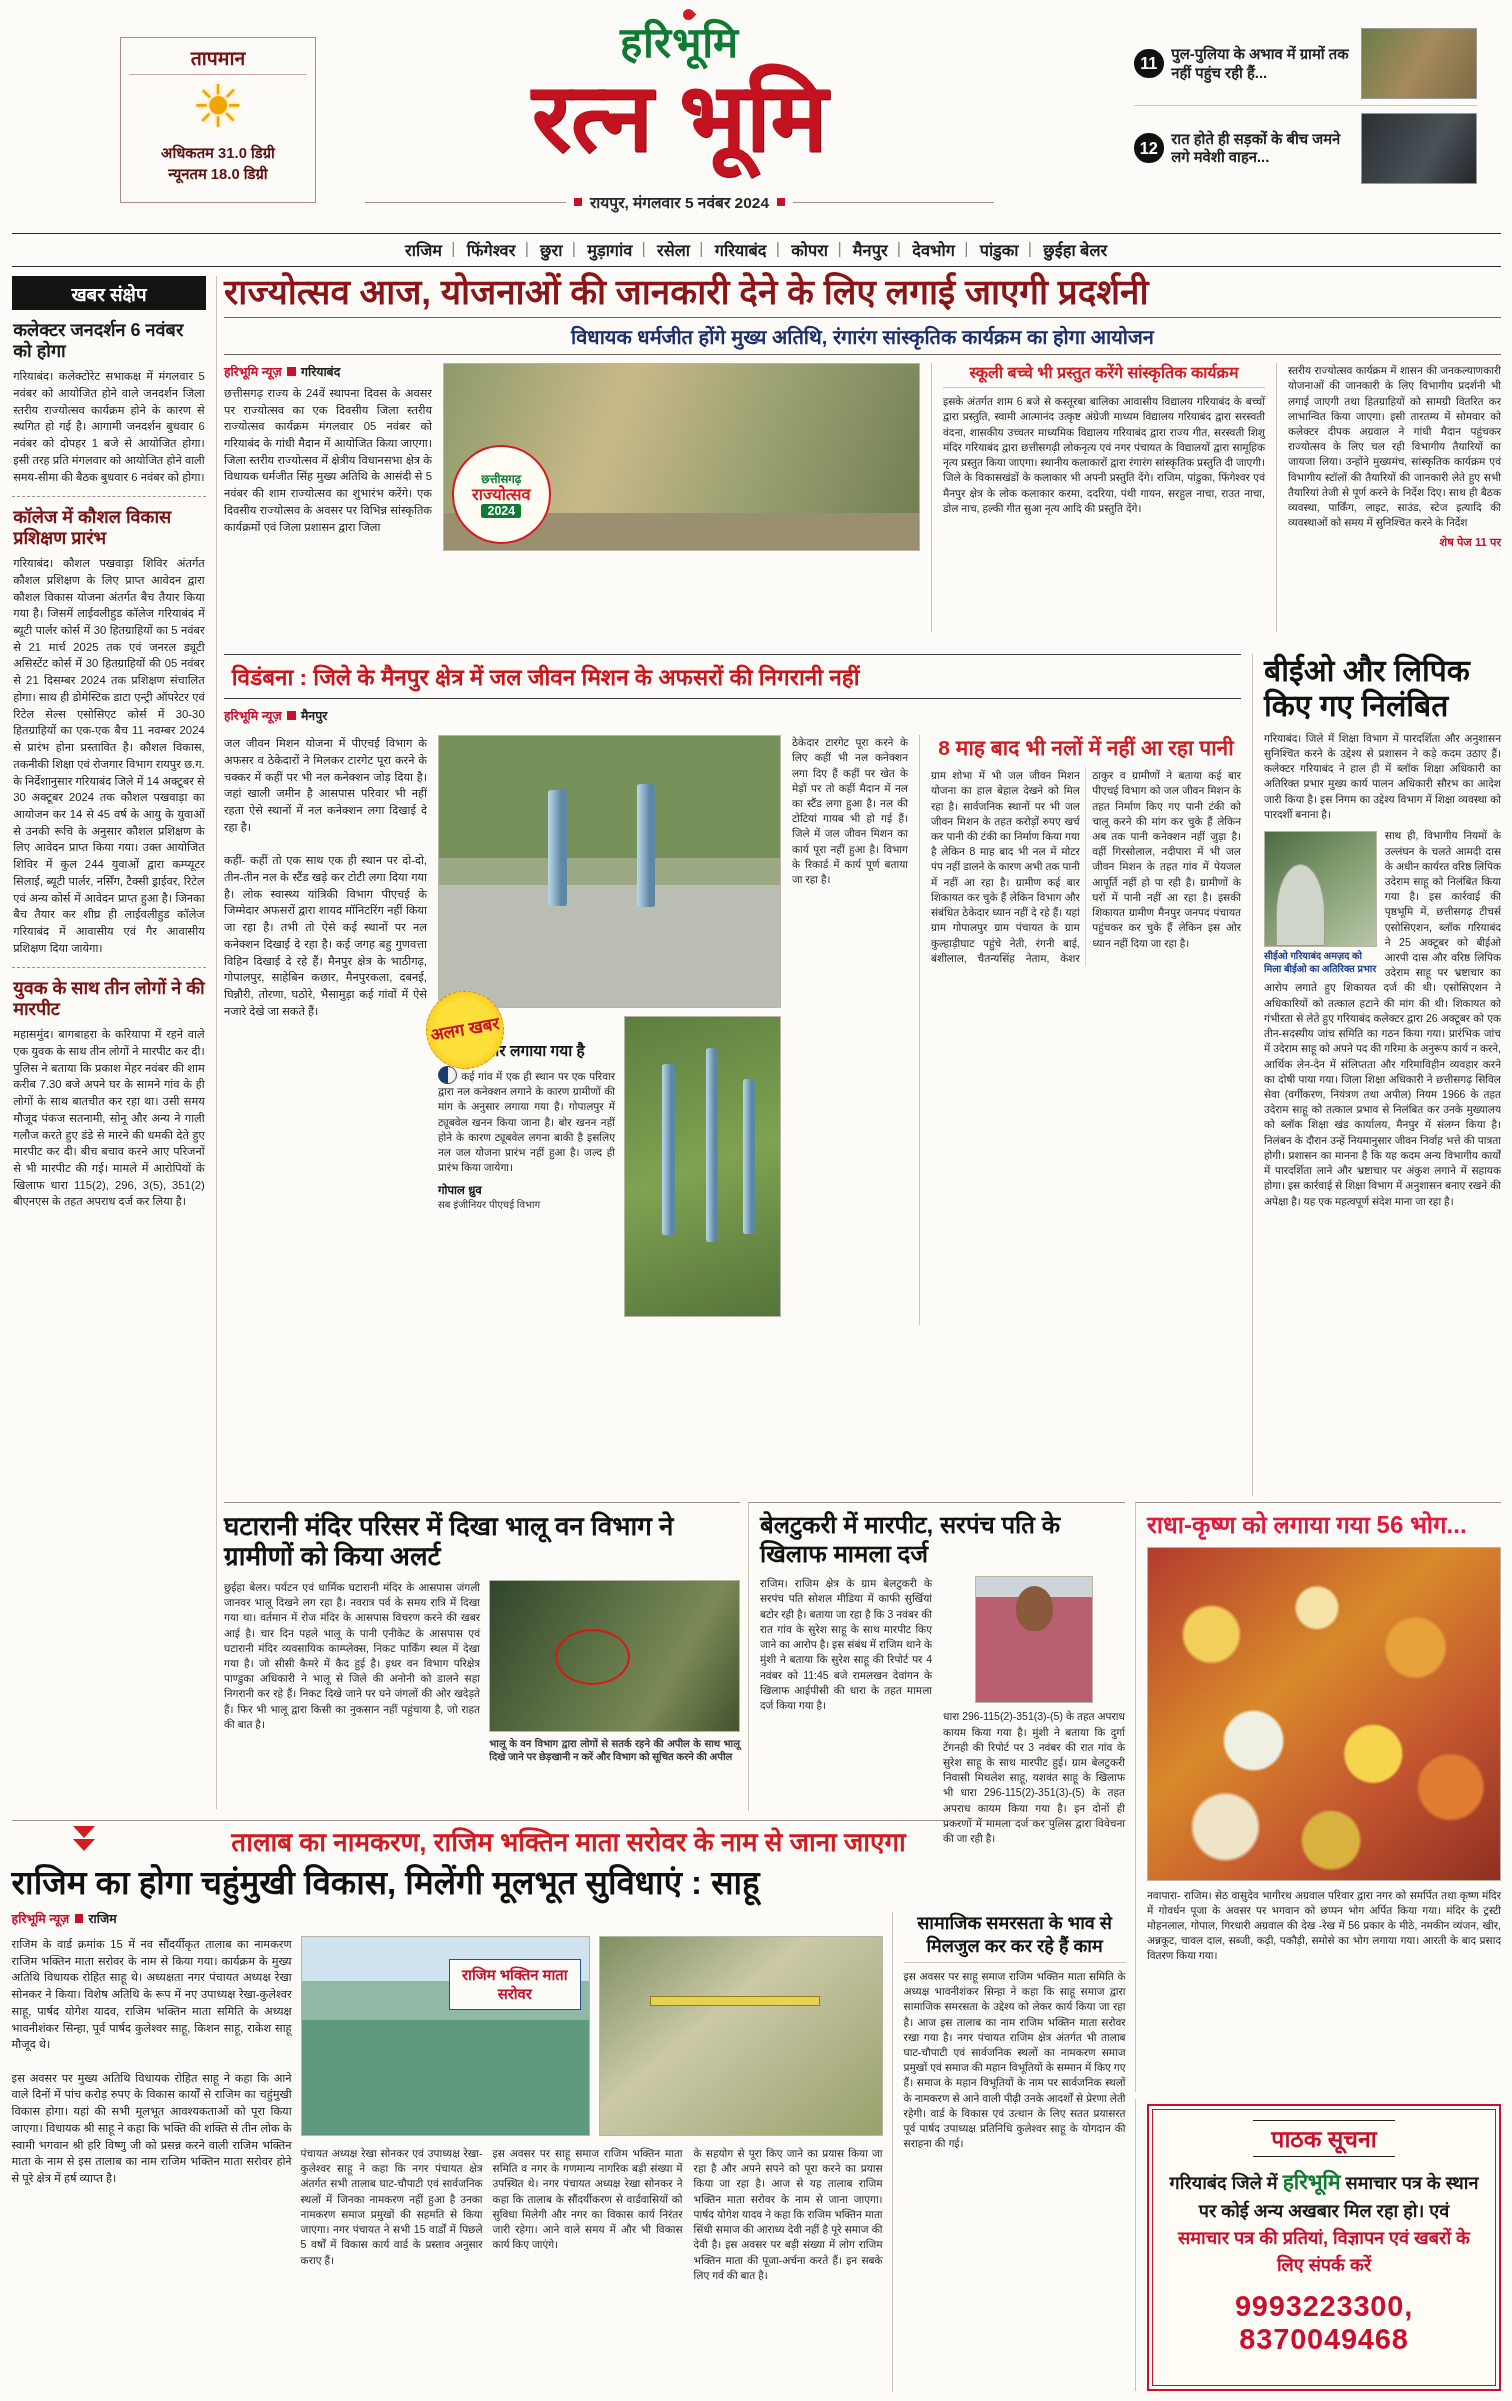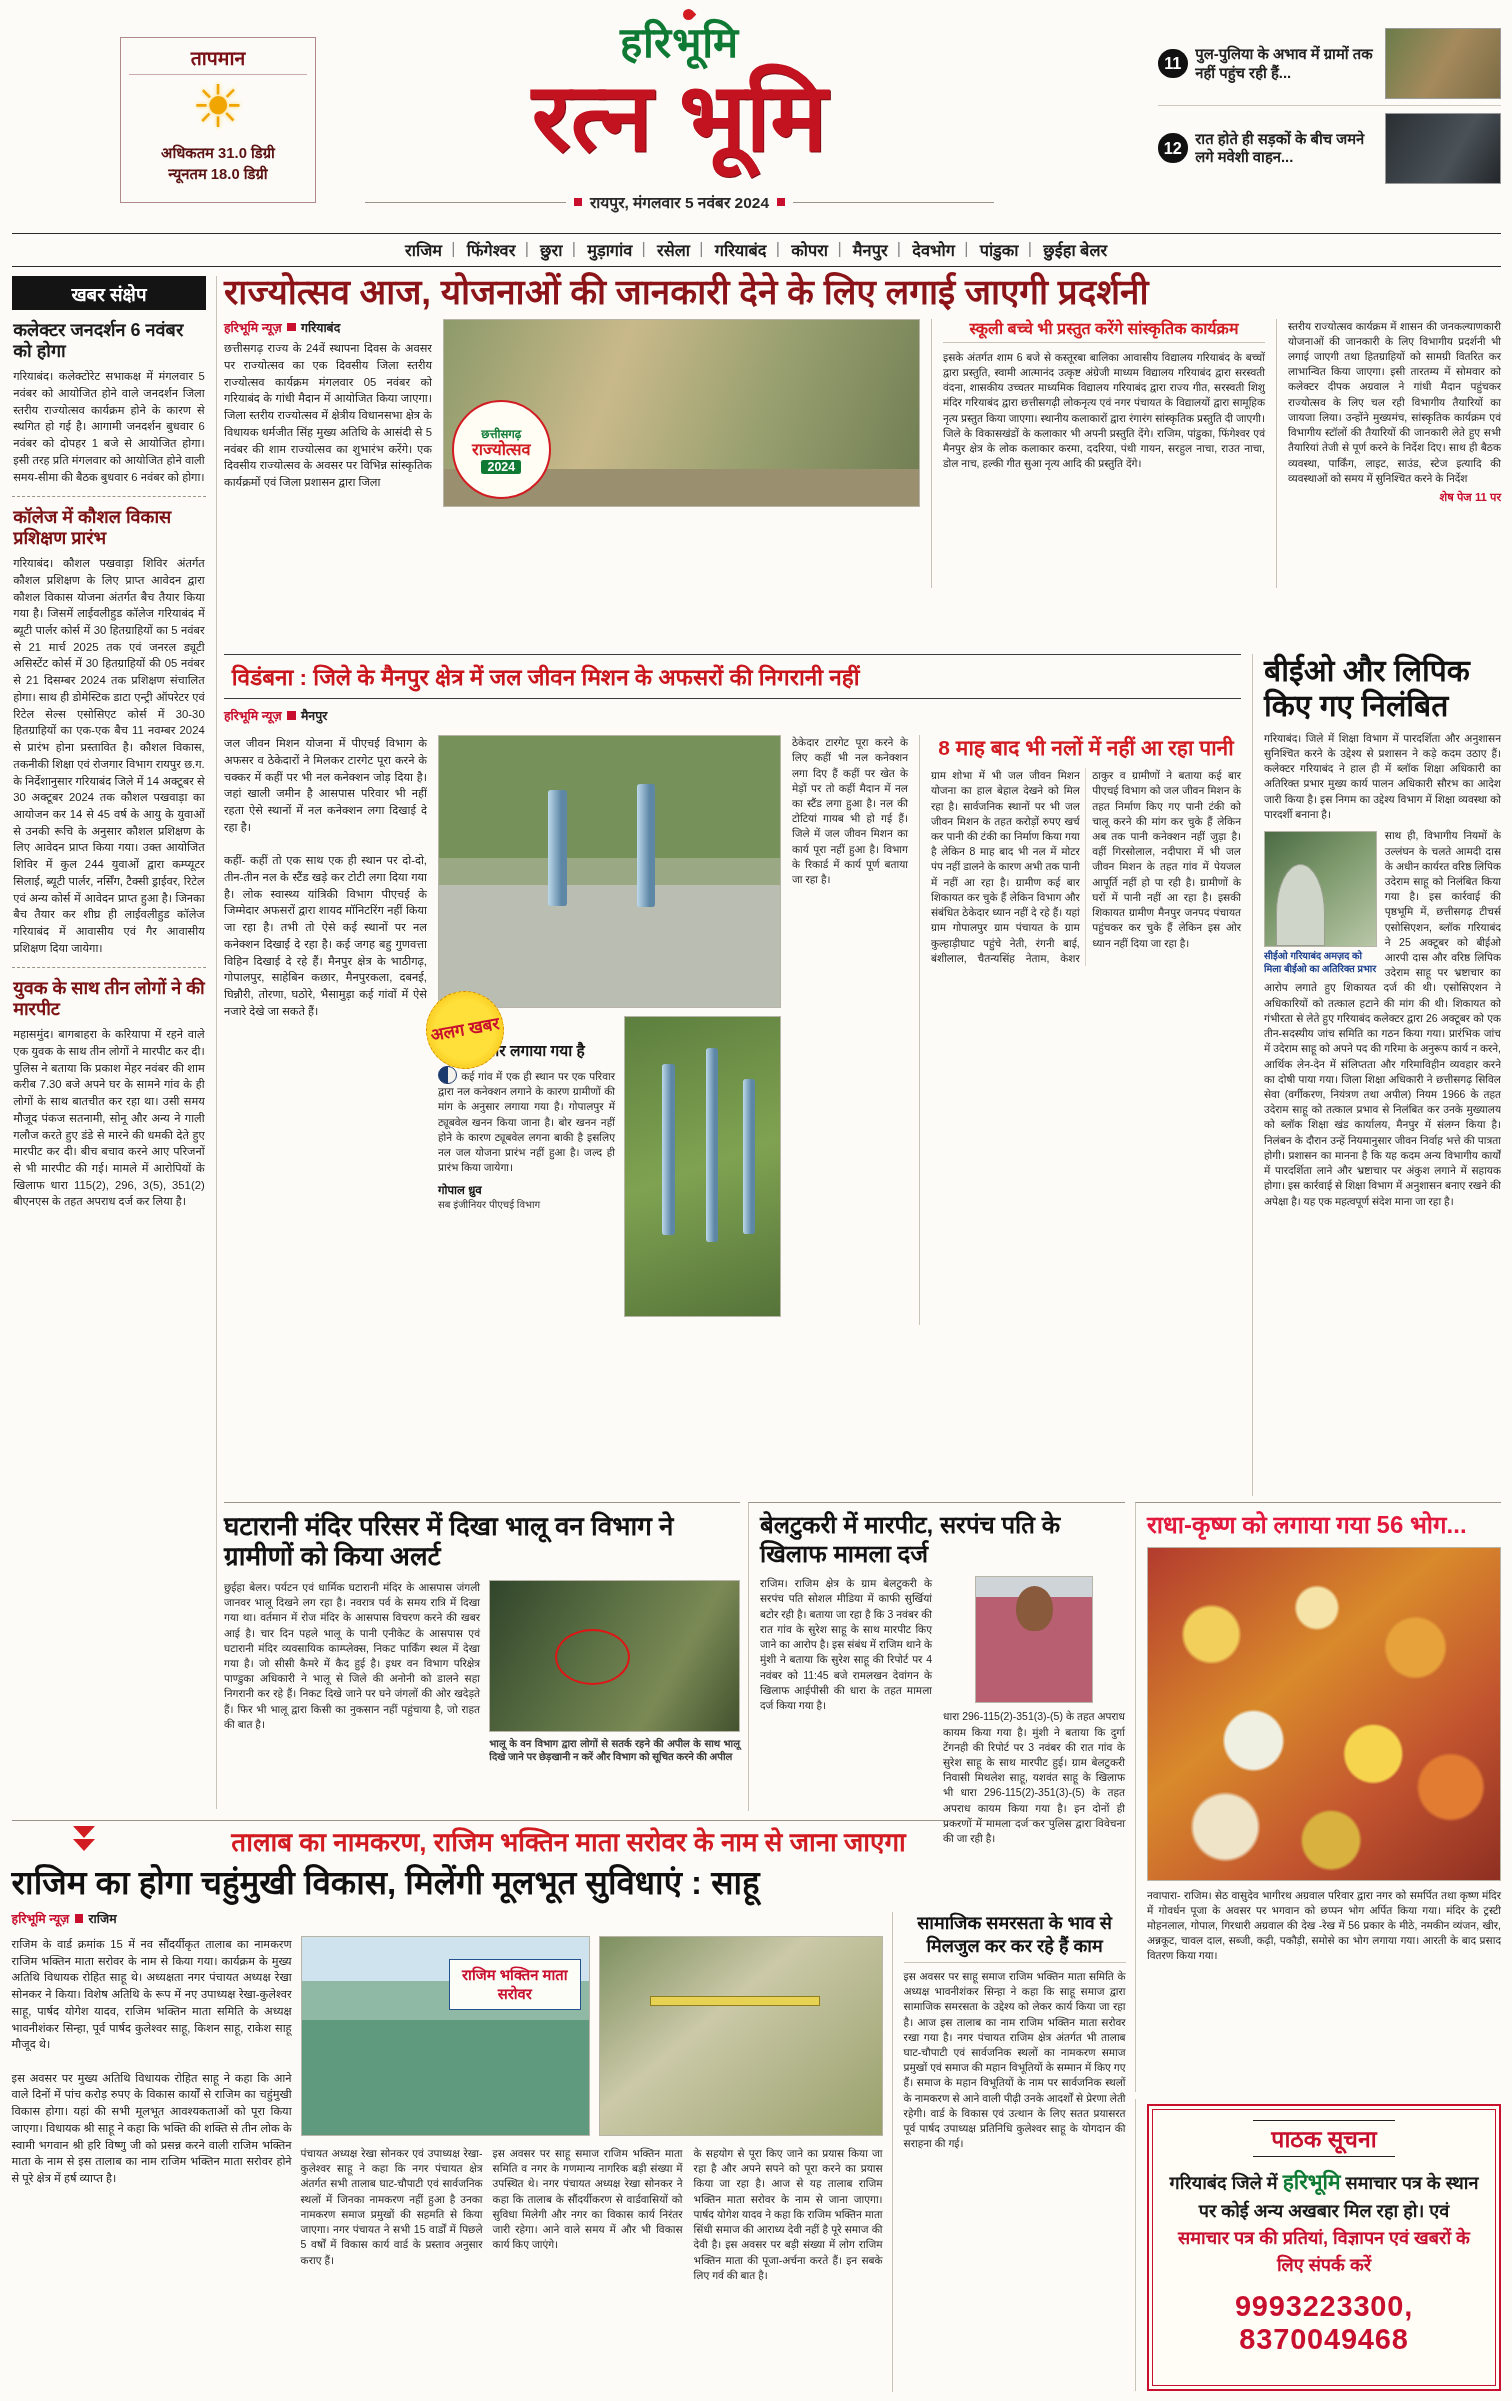--- a/index.html
+++ b/index.html
@@ -30,7 +30,7 @@
   #dateline{left:365px;top:191px;width:629px;display:flex;align-items:center;gap:7.8px;}
   #dateline .rule{flex:1;height:0.8px;background:#9b9488;}
   #dateline .dl-text{font-size:15.5px;font-weight:bold;color:#2a2a2a;}
-  #teasers{left:1158px;top:22px;width:343px;}
+  #teasers{left:1134px;top:22px;width:343px;}
   .teaser{display:flex;align-items:center;gap:7.8px;padding:6.2px 0;}
   .teaser + .teaser{border-top:0.8px solid #cfc9bd;}
   .t-num{width:29.5px;height:29.5px;border-radius:50%;background:#111;color:#fff;font-size:16.3px;font-weight:bold;display:flex;align-items:center;justify-content:center;flex:0 0 29.5px;}

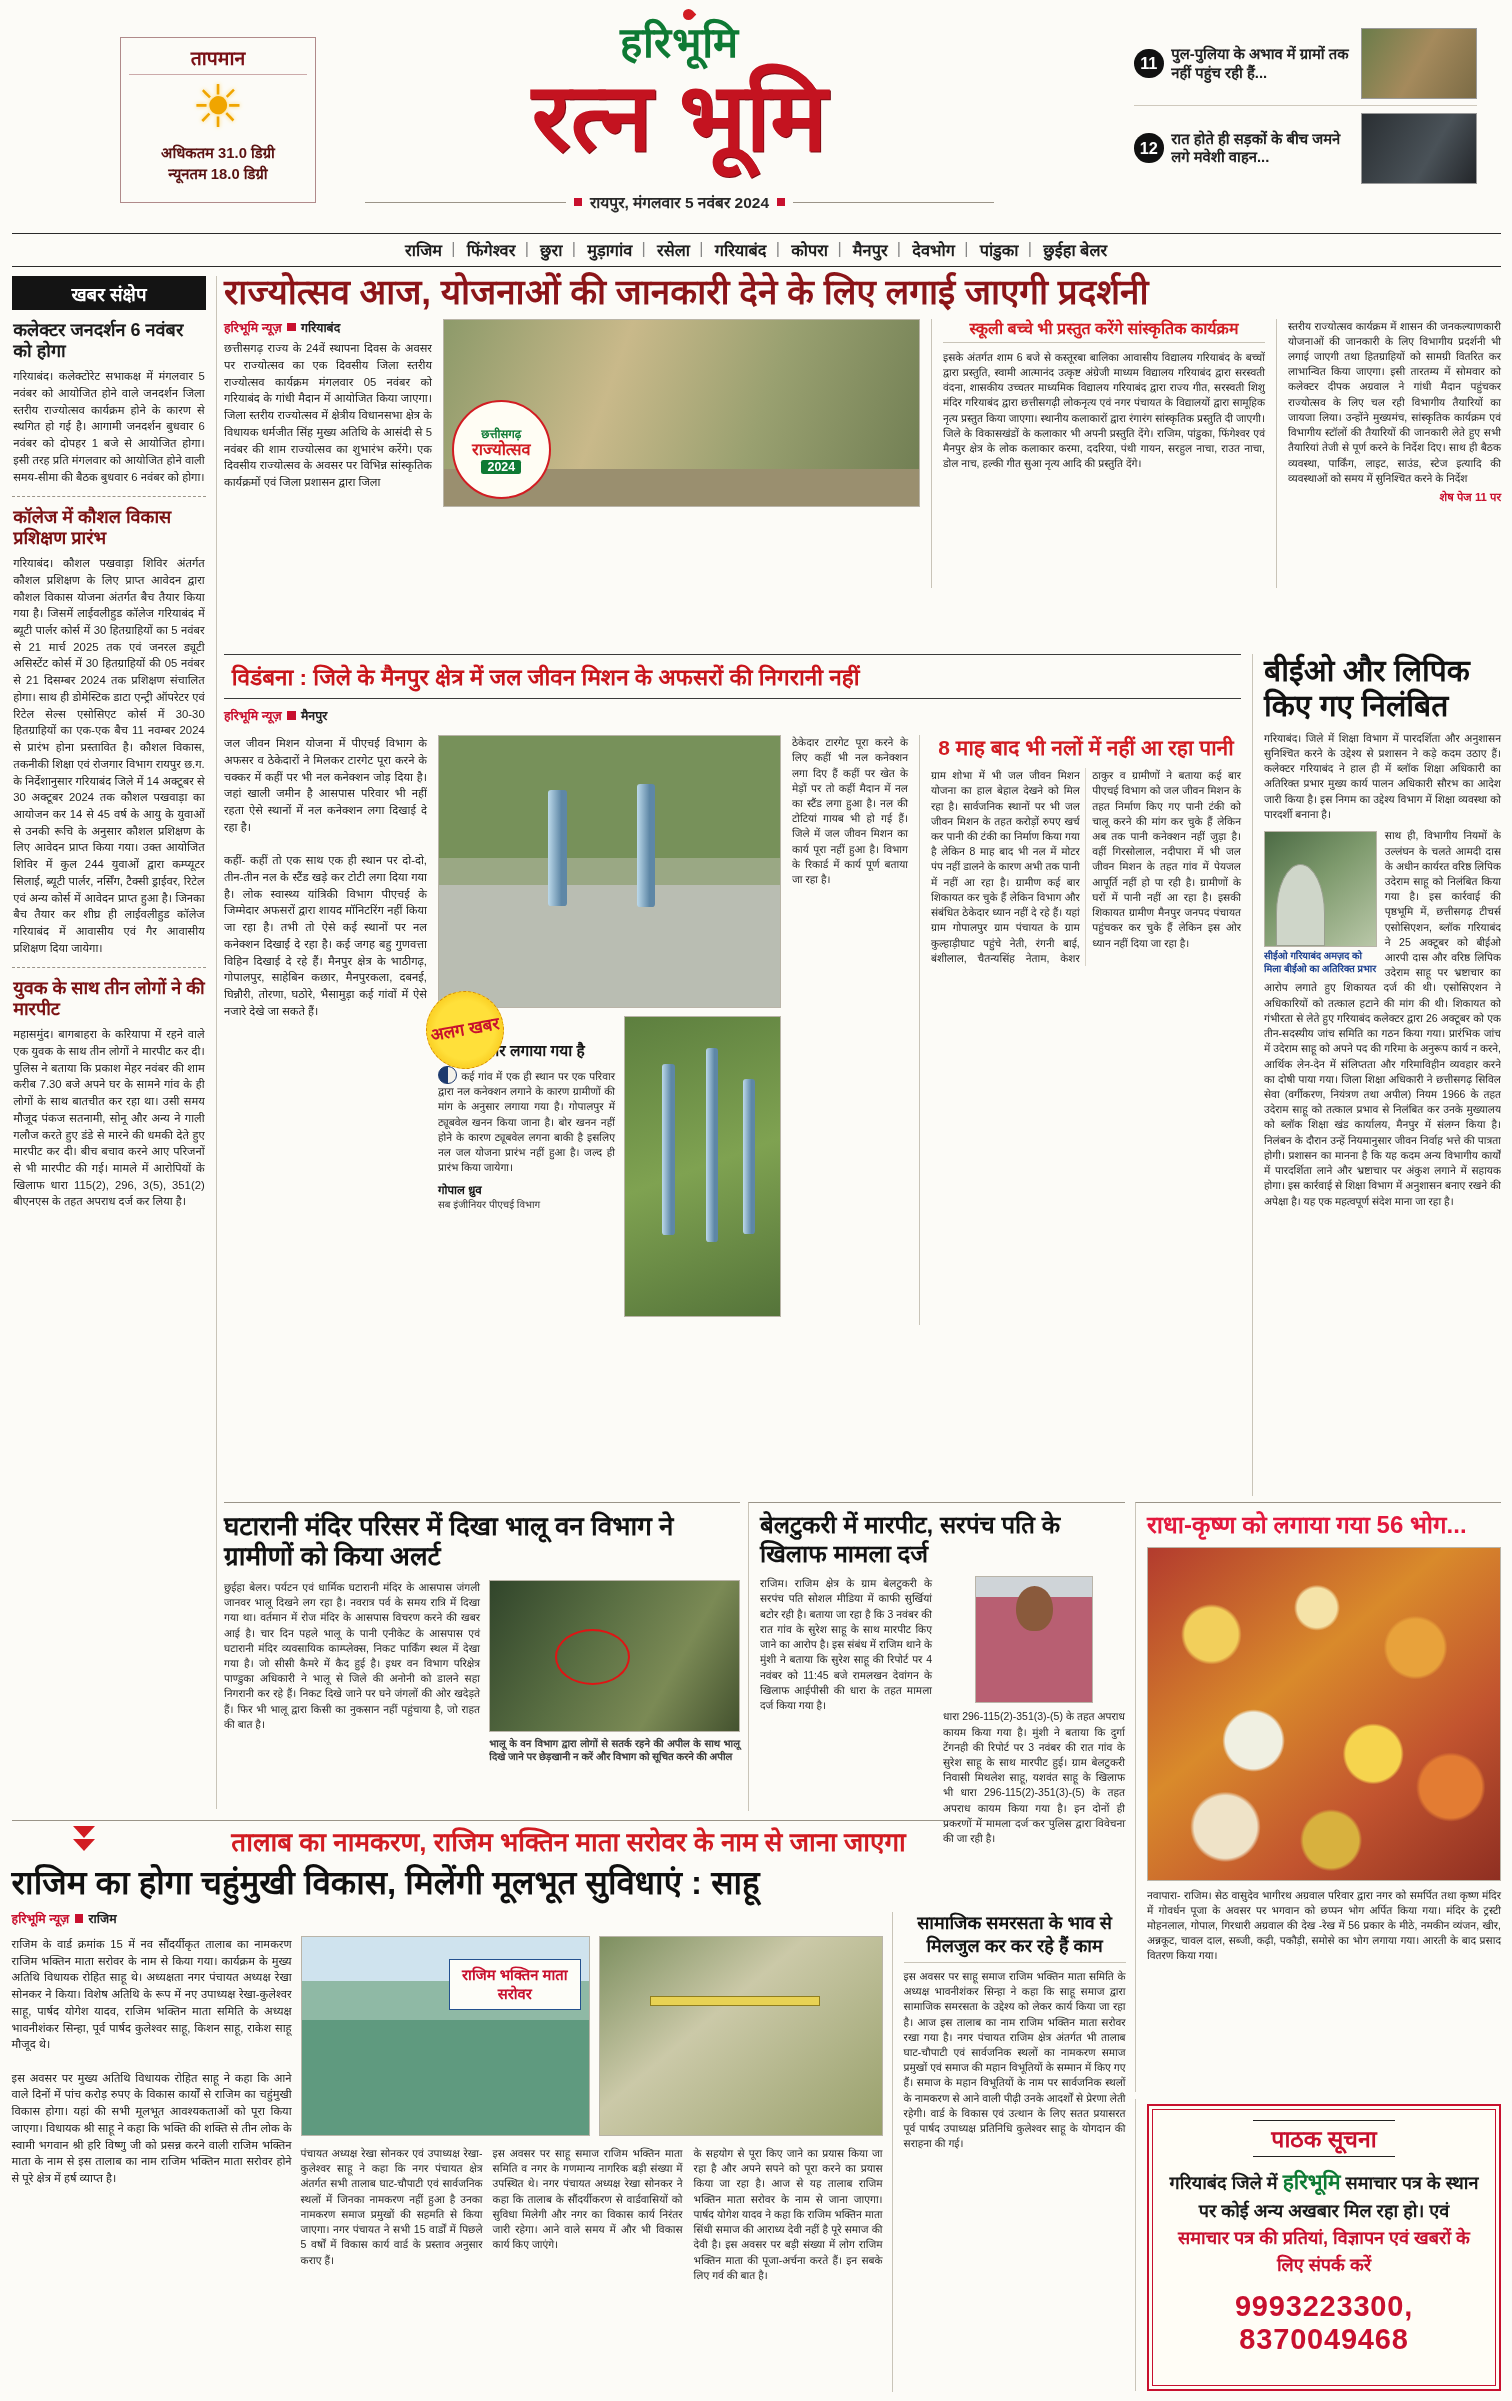--- a/index.html
+++ b/index.html
@@ -238,6 +238,7 @@
 
   <div class="abs" id="top-story">
     <h1>राज्योत्सव आज, योजनाओं की जानकारी देने के लिए लगाई जाएगी प्रदर्शनी</h1>
+    <div id="top-subhead">विधायक धर्मजीत होंगे मुख्य अतिथि, रंगारंग सांस्कृतिक कार्यक्रम का होगा आयोजन</div>
     <div id="top-row">
       <div id="top-col1">
         <div class="byline">

